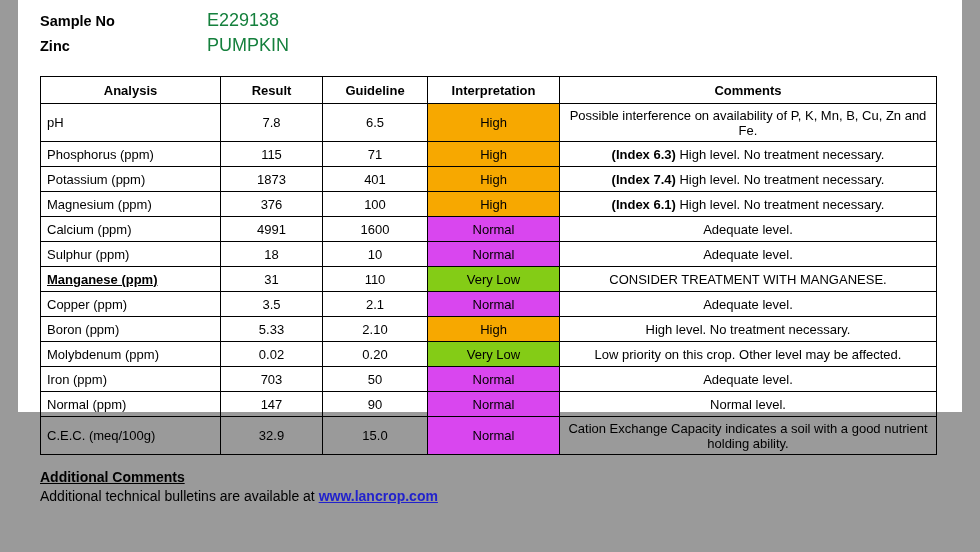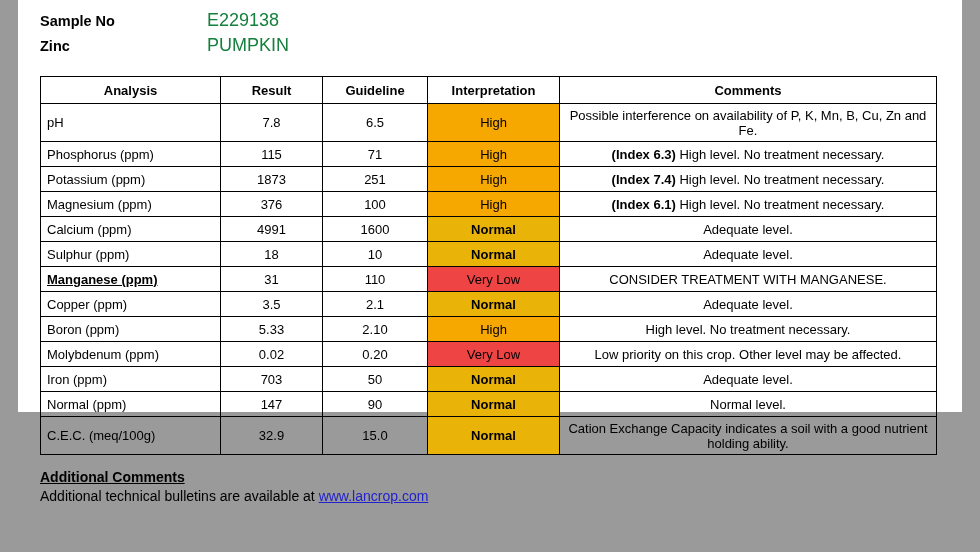--- a/index.html
+++ b/index.html
@@ -163,7 +163,7 @@
         <tr class="std">
           <td class="analysis"><span class="label">Potassium (ppm)</span></td>
           <td class="result">1873</td>
-          <td class="guideline">251</td>
+          <td class="guideline">401</td>
           <td class="interp st-high">High</td>
           <td class="comments"><span class="idx">(Index 7.4)</span><span> High level. No treatment necessary.</span></td>
         </tr>

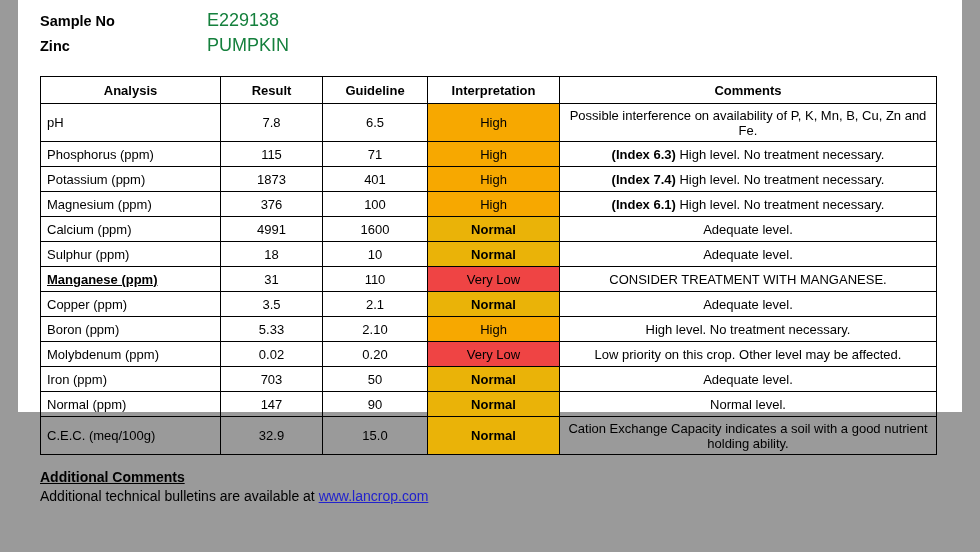--- a/index.html
+++ b/index.html
@@ -88,7 +88,7 @@
 
   
   .st-high { background: #f7a800; }
-  .st-normal { background: #eab308; font-weight: bold; }
+  .st-normal { background: #d946ef; }
   .st-verylow { background: #ef4444; }
 
   

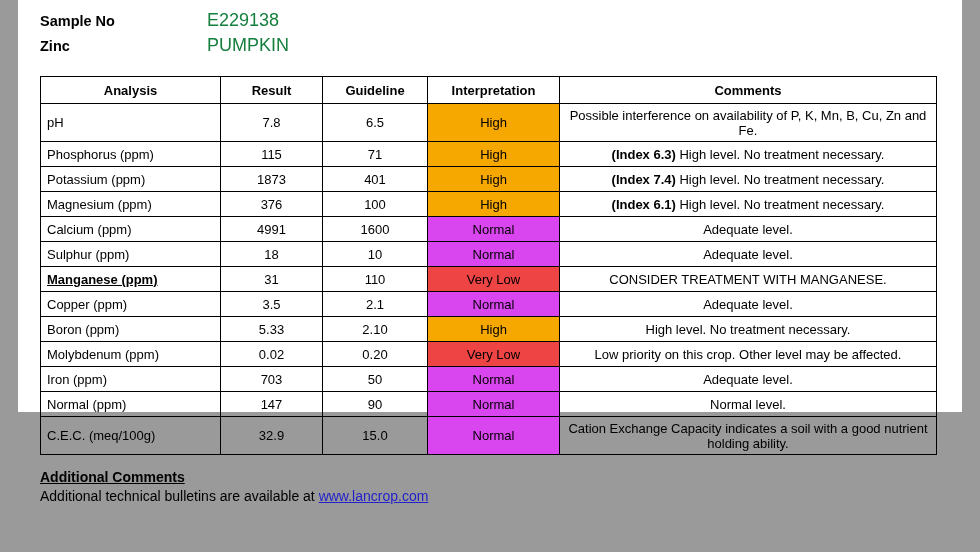--- a/index.html
+++ b/index.html
@@ -89,7 +89,7 @@
   
   .st-high { background: #f7a800; }
   .st-normal { background: #d946ef; }
-  .st-verylow { background: #ef4444; }
+  .st-verylow { background: #84cc16; }
 
   
   .footer {

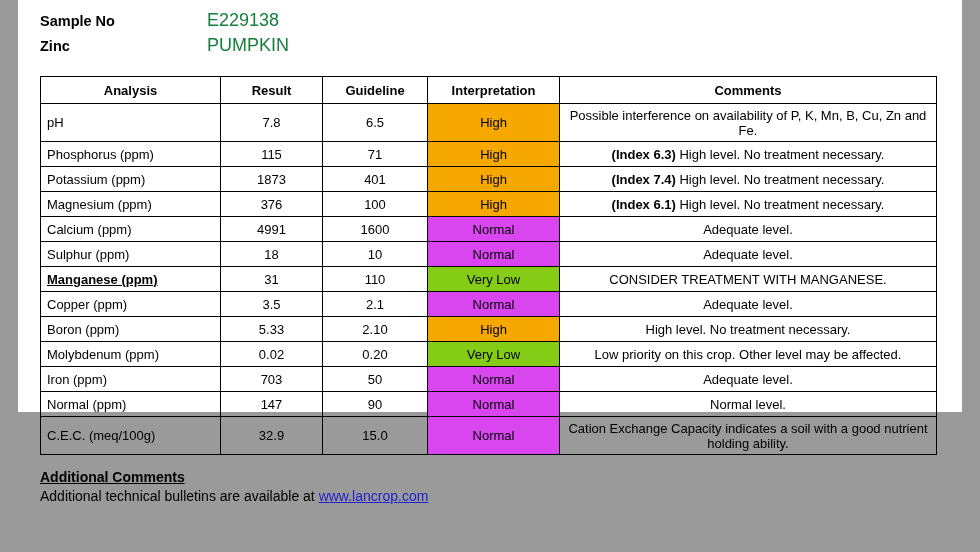--- a/index.html
+++ b/index.html
@@ -110,6 +110,7 @@
     color: #2222cc;
     text-decoration: underline;
     cursor: pointer;
+    font-weight: bold;
   }
 </style>
 </head>

